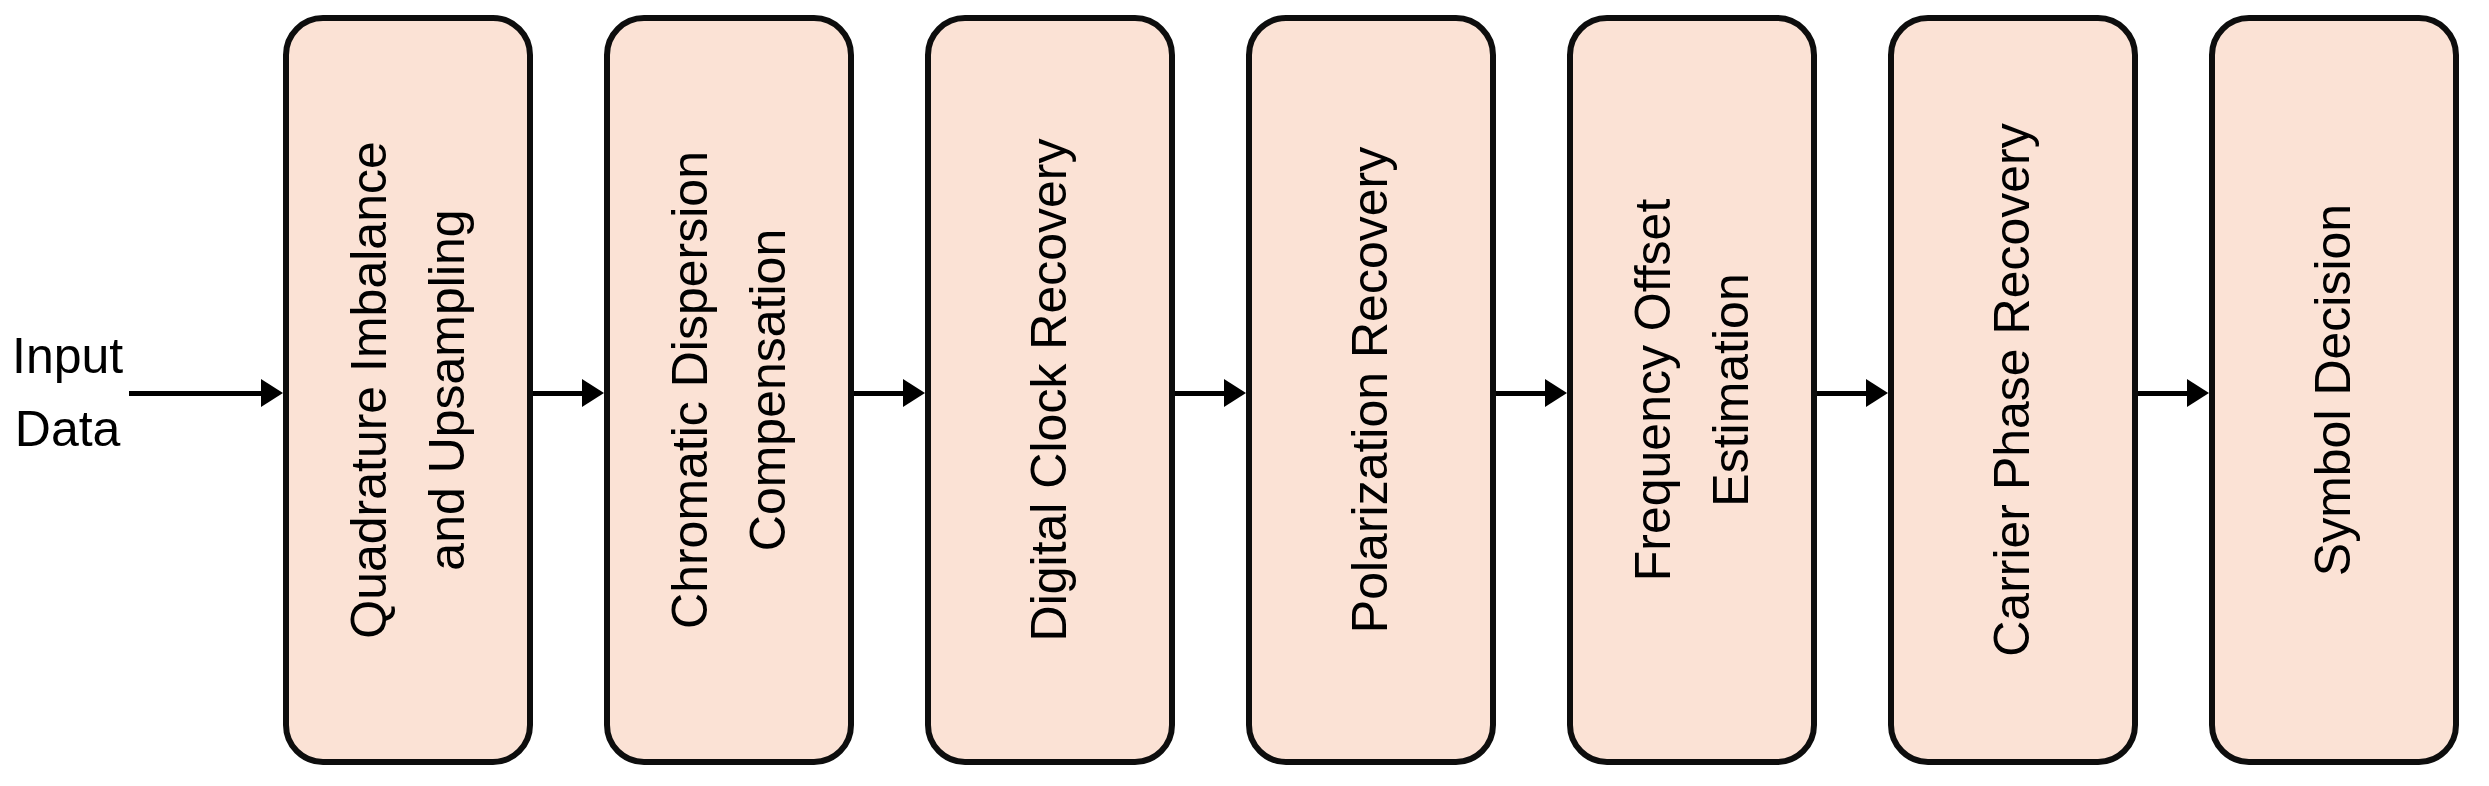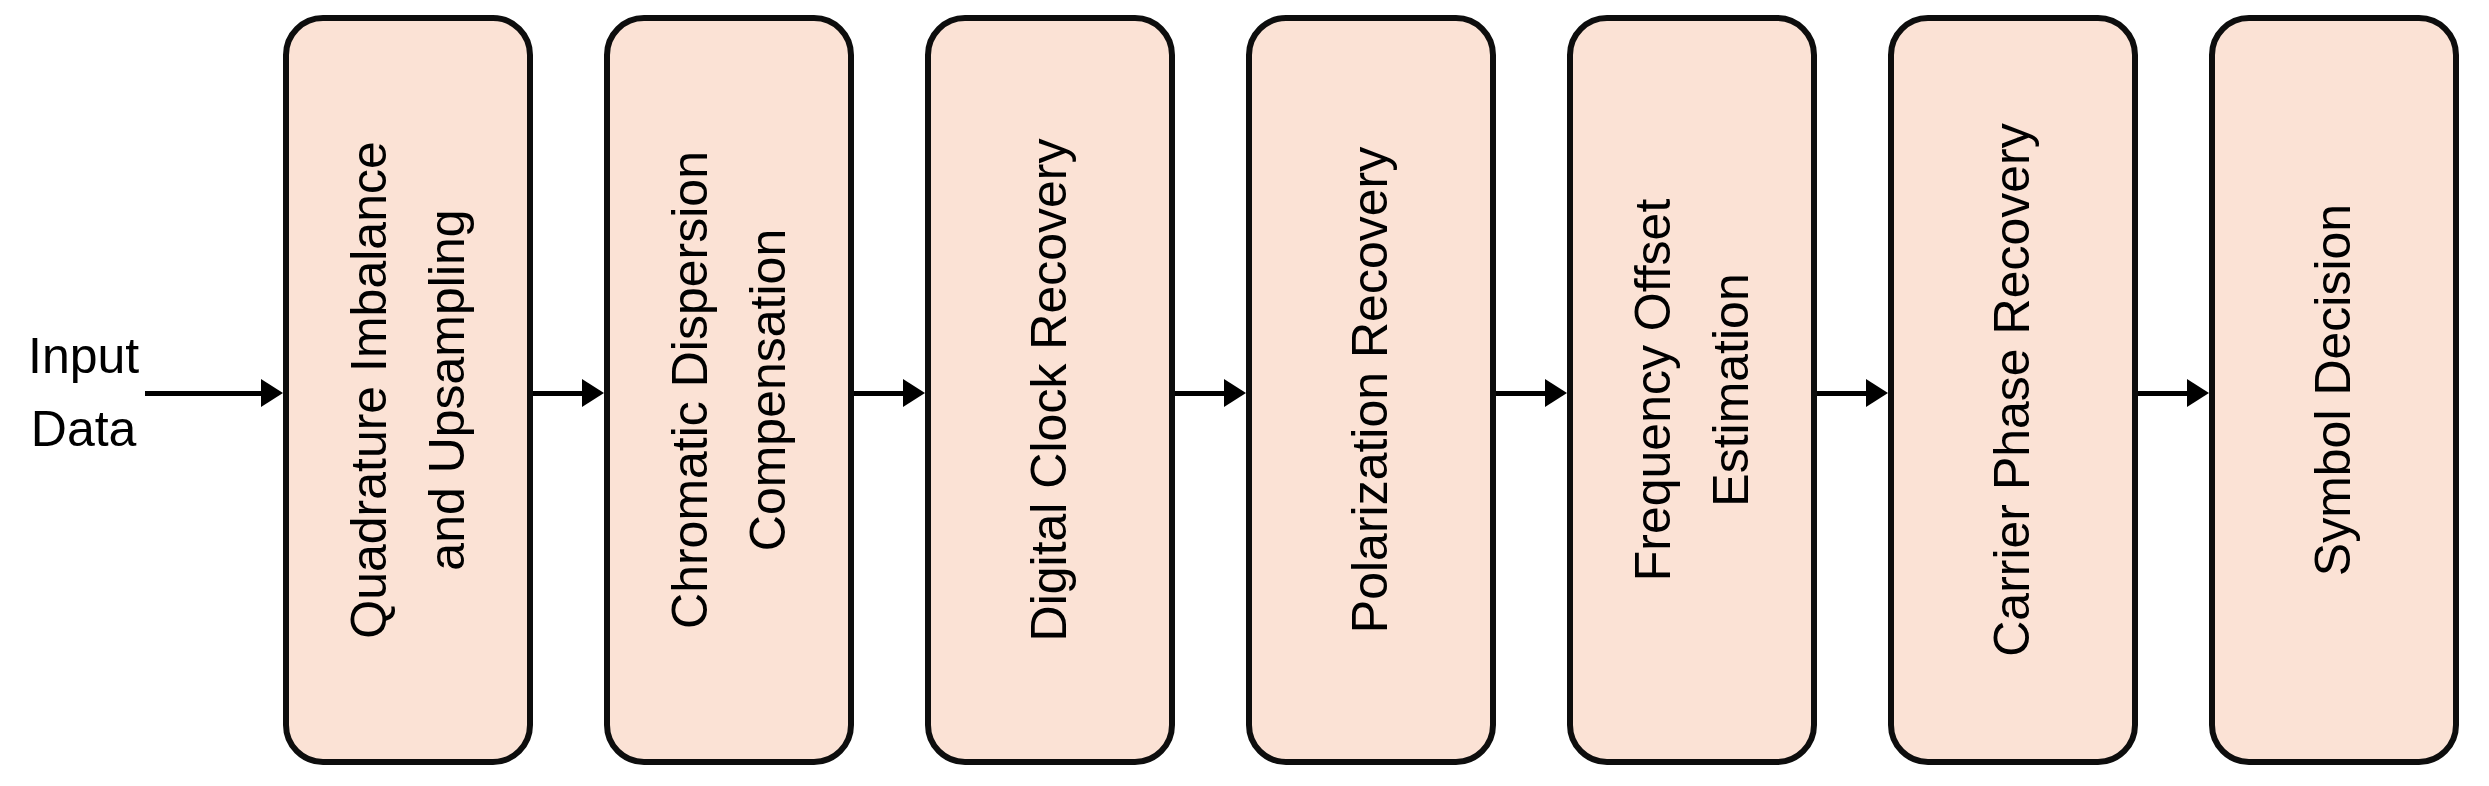--- a/index.html
+++ b/index.html
@@ -32,7 +32,7 @@
     align-items: center;
   }
   .input-label {
-    padding-left: 28px;
+    padding-left: 12px;
     font-size: 50px;
     line-height: 1.47;
     white-space: pre-line;

